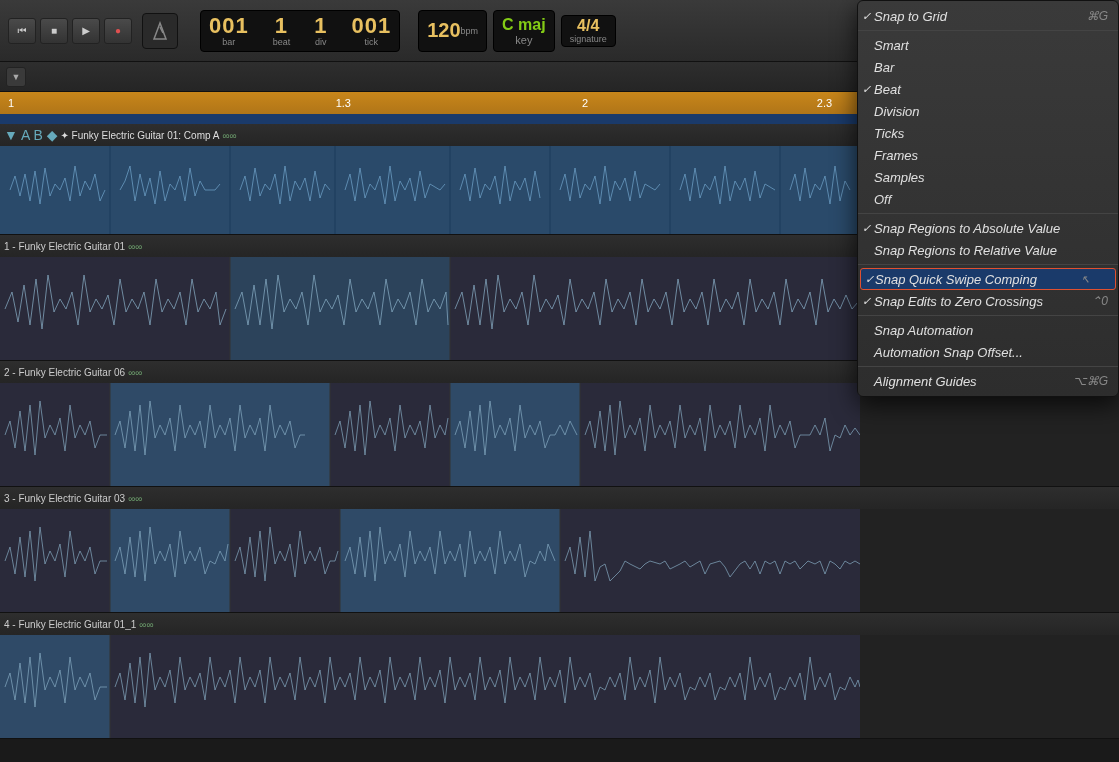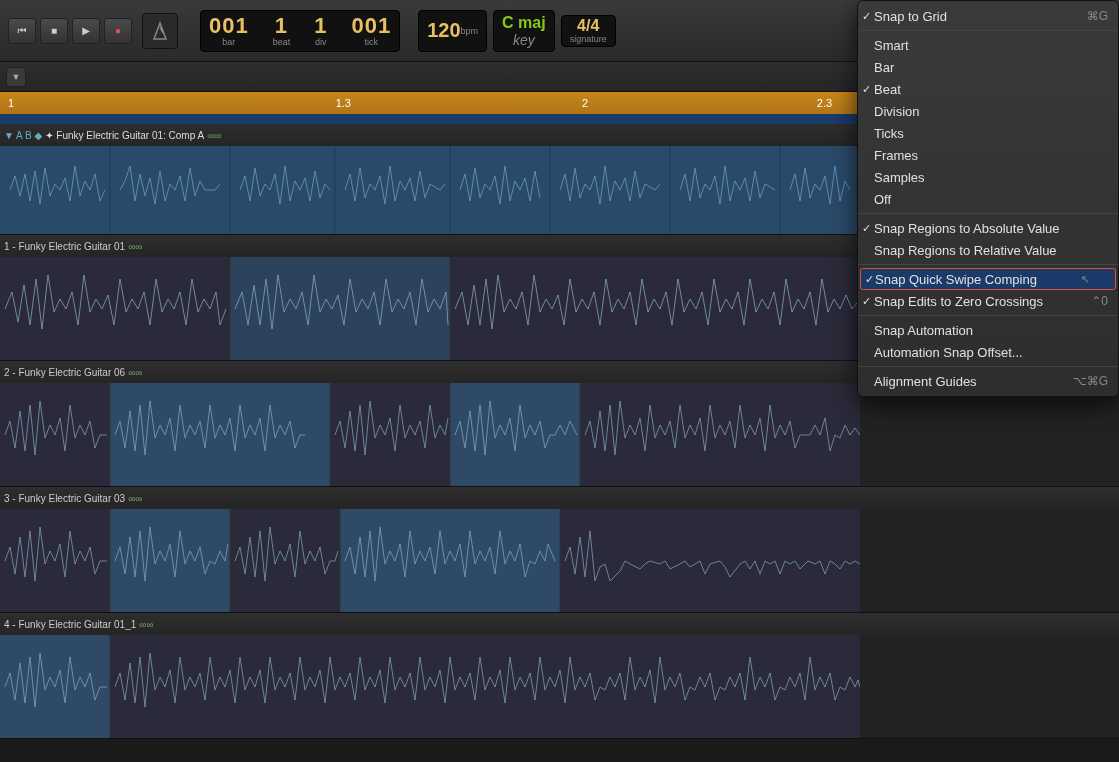--- a/index.html
+++ b/index.html
@@ -273,6 +273,7 @@
       cursor: pointer;
       position: relative;
       height: 22px;
+      font-style: italic;
     }
     .menu-item.highlighted {
       background: #1a3a6a;

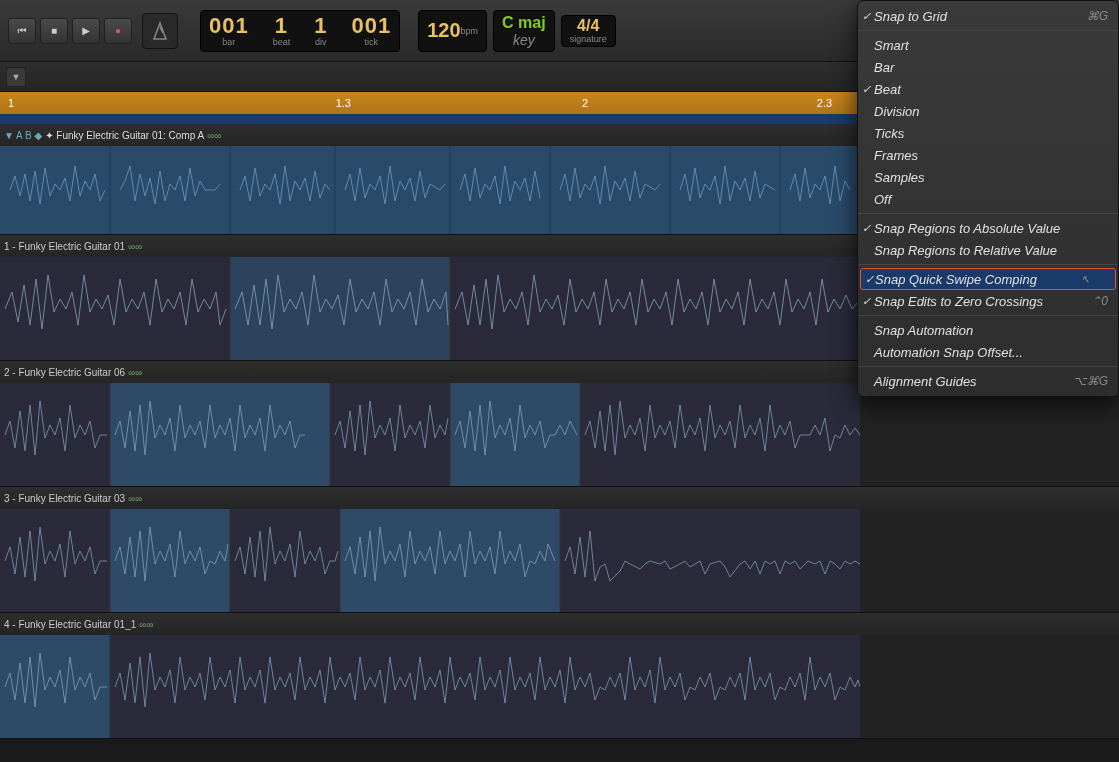--- a/index.html
+++ b/index.html
@@ -103,7 +103,7 @@
       justify-content: center;
     }
     .key-value { color: #84cc16; font-size: 16px; font-weight: bold; }
-    .key-label { color: #888; font-size: 14px; font-style: italic; }
+    .key-label { color: #888; font-size: 11px; }
     .sig-display {
       background: #111;
       border: 1px solid #000;

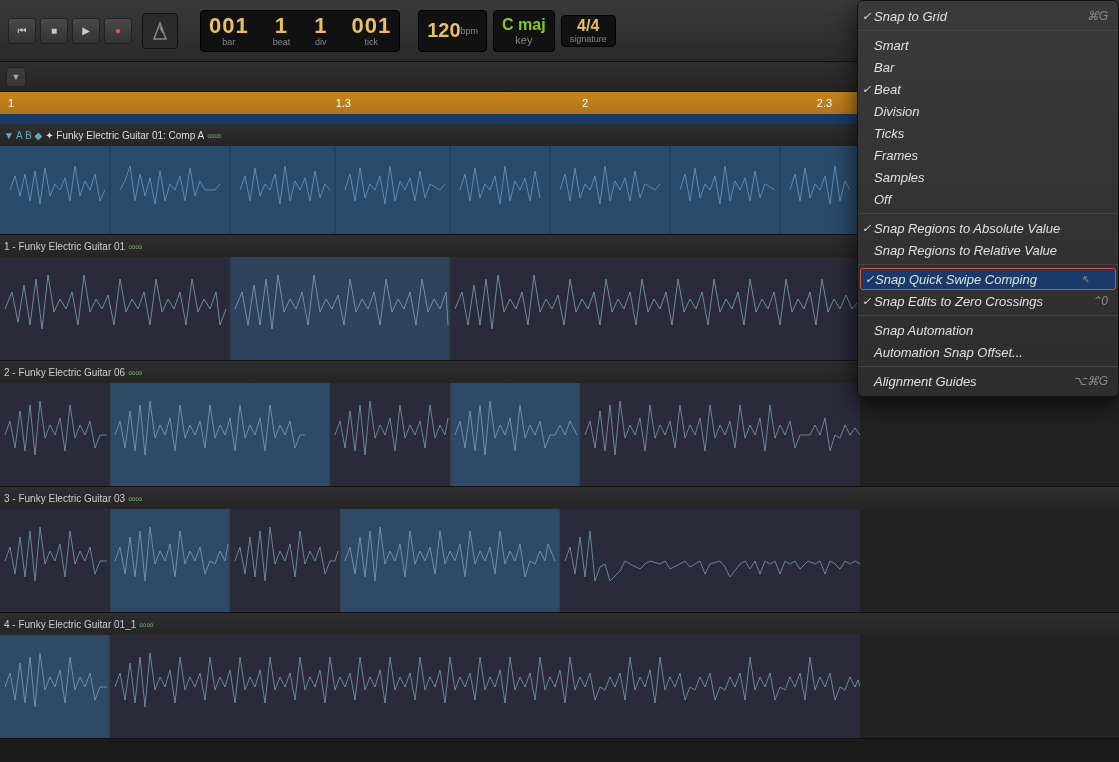--- a/index.html
+++ b/index.html
@@ -406,7 +406,7 @@
 
   <div class="track comp-track">
     <div class="track-header">
-      <span style="color:#6ab; font-size:10px;">▼ A B ◆</span>
+      <span style="color:#6ab; font-size:14px;">▼ A B ◆</span>
       <span style="font-size:10px;color:#ddd;">✦ Funky Electric Guitar 01: Comp A</span>
       <span class="track-loop-icon">∞∞</span>
     </div>

